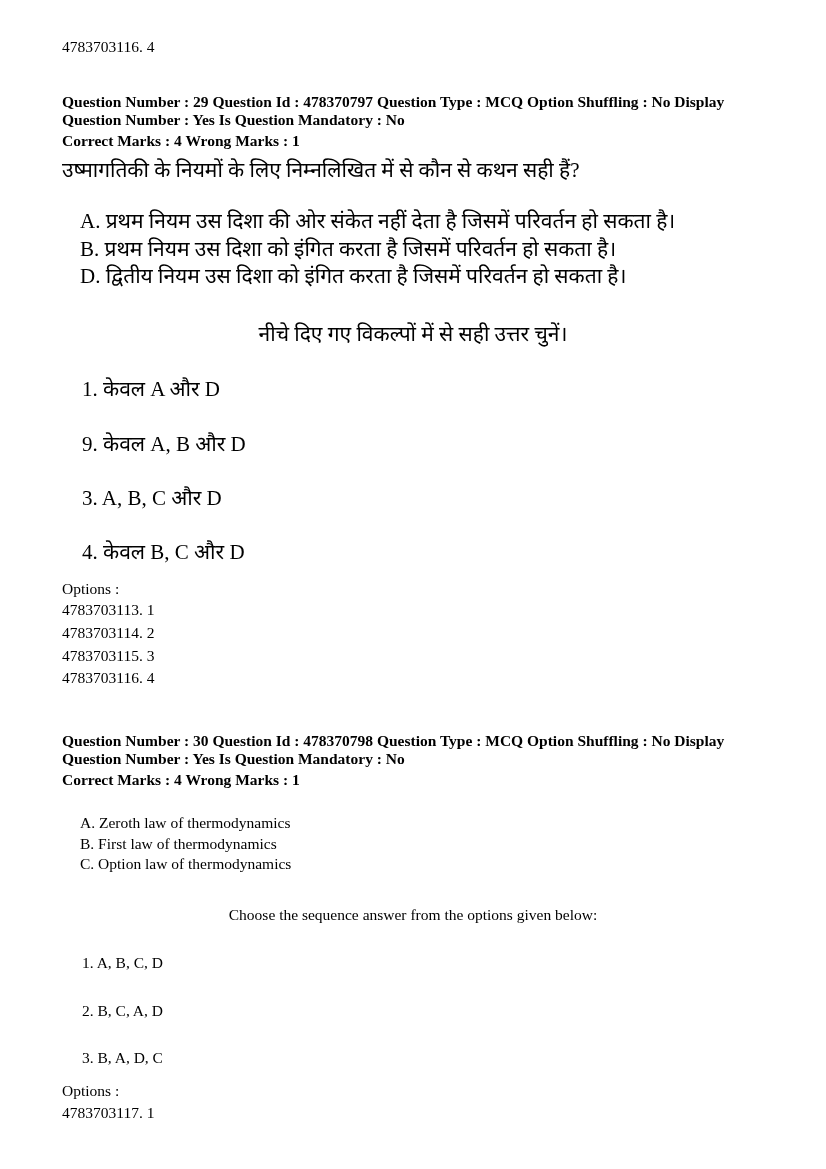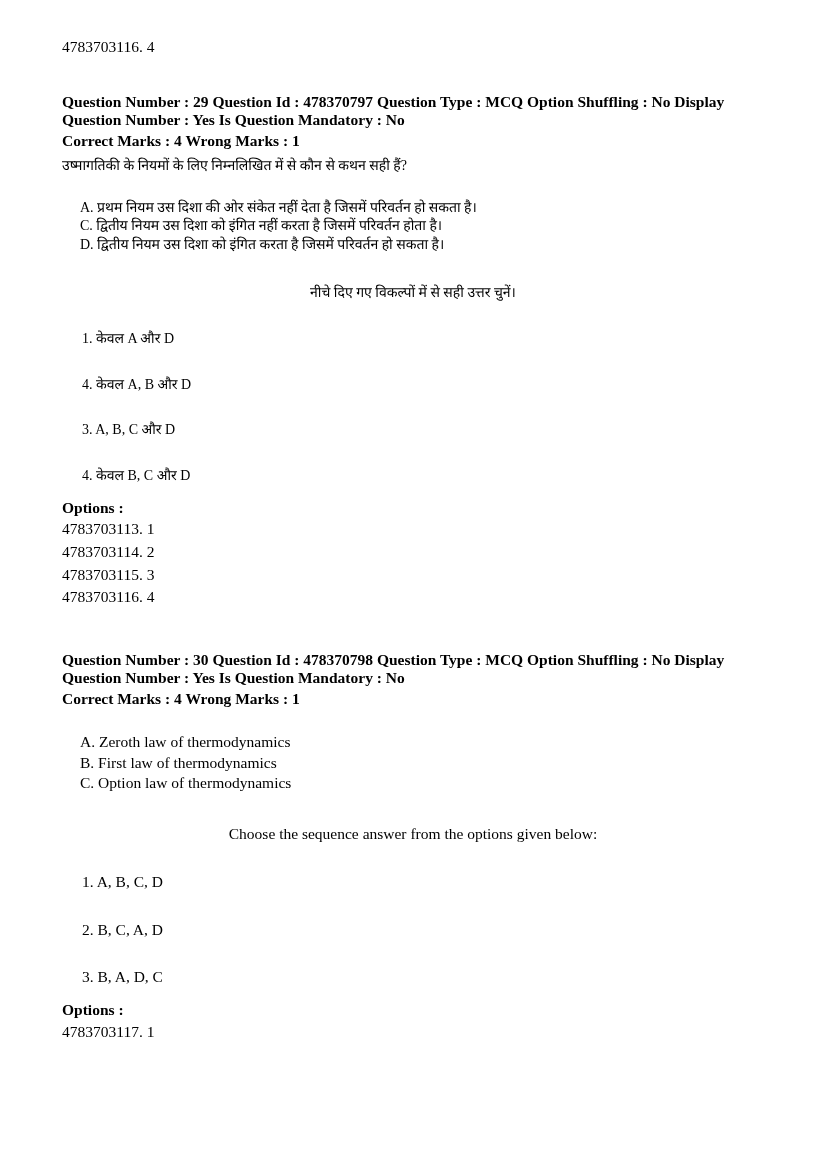--- a/index.html
+++ b/index.html
@@ -31,7 +31,7 @@
     margin-top: 7px;
     line-height: 1.3;
   }
-  .hindi { font-size: 14px; }
+  .hindi { font-size: 21px; }
 
   .statements { margin-top: 24px; margin-left: 18px; }
   .statements .statement { line-height: 1.32; }

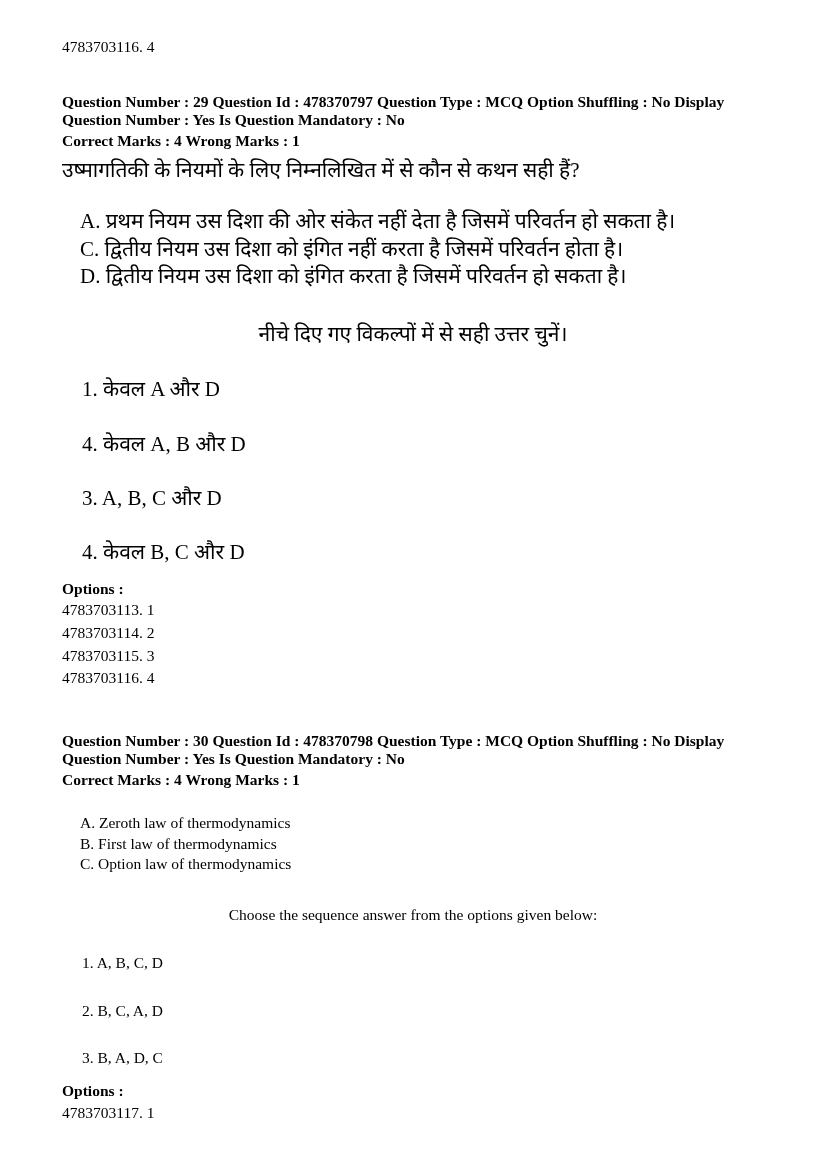--- a/index.html
+++ b/index.html
@@ -68,6 +68,7 @@
 
     <div class="statements">
       <p class="statement hindi">A. प्रथम नियम उस दिशा की ओर संकेत नहीं देता है जिसमें परिवर्तन हो सकता है।</p>
+      <p class="statement hindi">B. प्रथम नियम उस दिशा को इंगित करता है जिसमें परिवर्तन हो सकता है।</p>
       <p class="statement hindi">C. द्वितीय नियम उस दिशा को इंगित नहीं करता है जिसमें परिवर्तन होता है।</p>
       <p class="statement hindi">D. द्वितीय नियम उस दिशा को इंगित करता है जिसमें परिवर्तन हो सकता है।</p>
     </div>

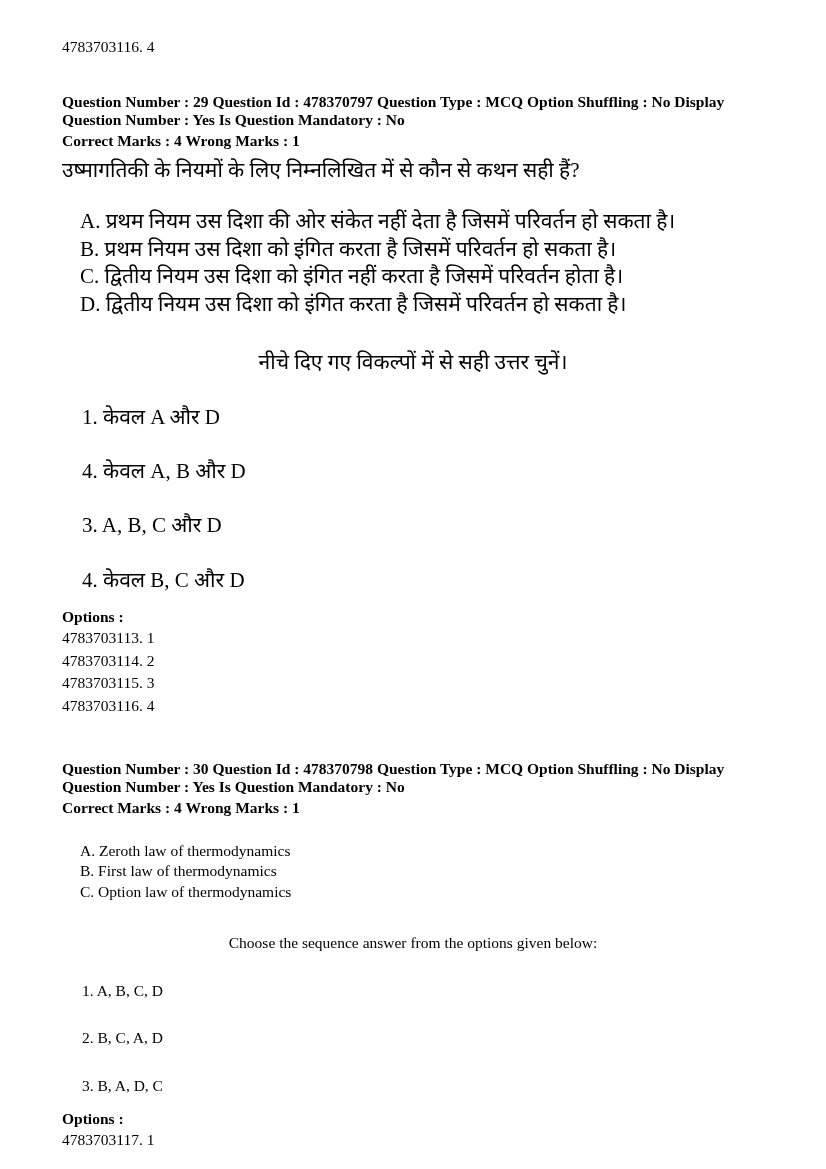--- a/index.html
+++ b/index.html
@@ -69,7 +69,6 @@
     <div class="statements">
       <p class="statement hindi">A. प्रथम नियम उस दिशा की ओर संकेत नहीं देता है जिसमें परिवर्तन हो सकता है।</p>
       <p class="statement hindi">B. प्रथम नियम उस दिशा को इंगित करता है जिसमें परिवर्तन हो सकता है।</p>
-      <p class="statement hindi">C. द्वितीय नियम उस दिशा को इंगित नहीं करता है जिसमें परिवर्तन होता है।</p>
       <p class="statement hindi">D. द्वितीय नियम उस दिशा को इंगित करता है जिसमें परिवर्तन हो सकता है।</p>
     </div>
 

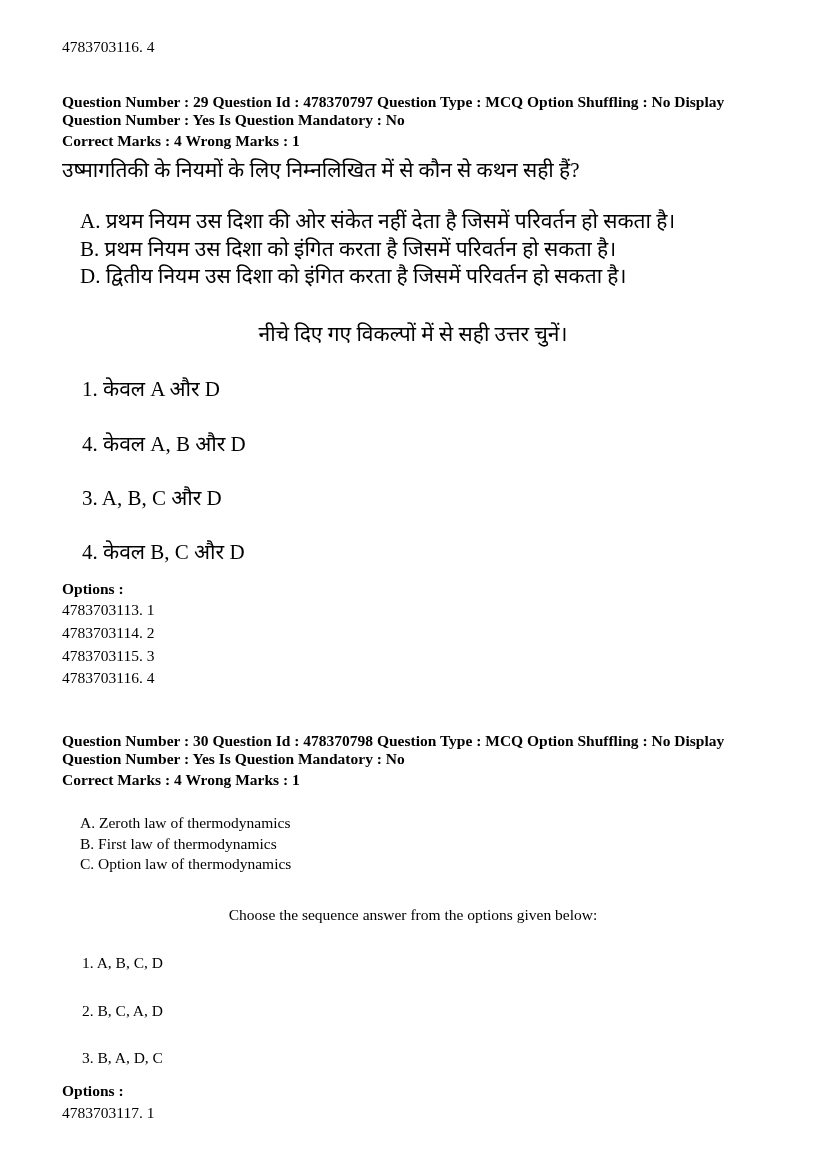--- a/index.html
+++ b/index.html
@@ -76,7 +76,7 @@
 
     <div class="choices">
       <p class="choice hindi">1. केवल A और D</p>
-      <p class="choice hindi">4. केवल A, B और D</p>
+      <p class="choice hindi">9. केवल A, B और D</p>
       <p class="choice hindi">3. A, B, C और D</p>
       <p class="choice hindi">4. केवल B, C और D</p>
     </div>

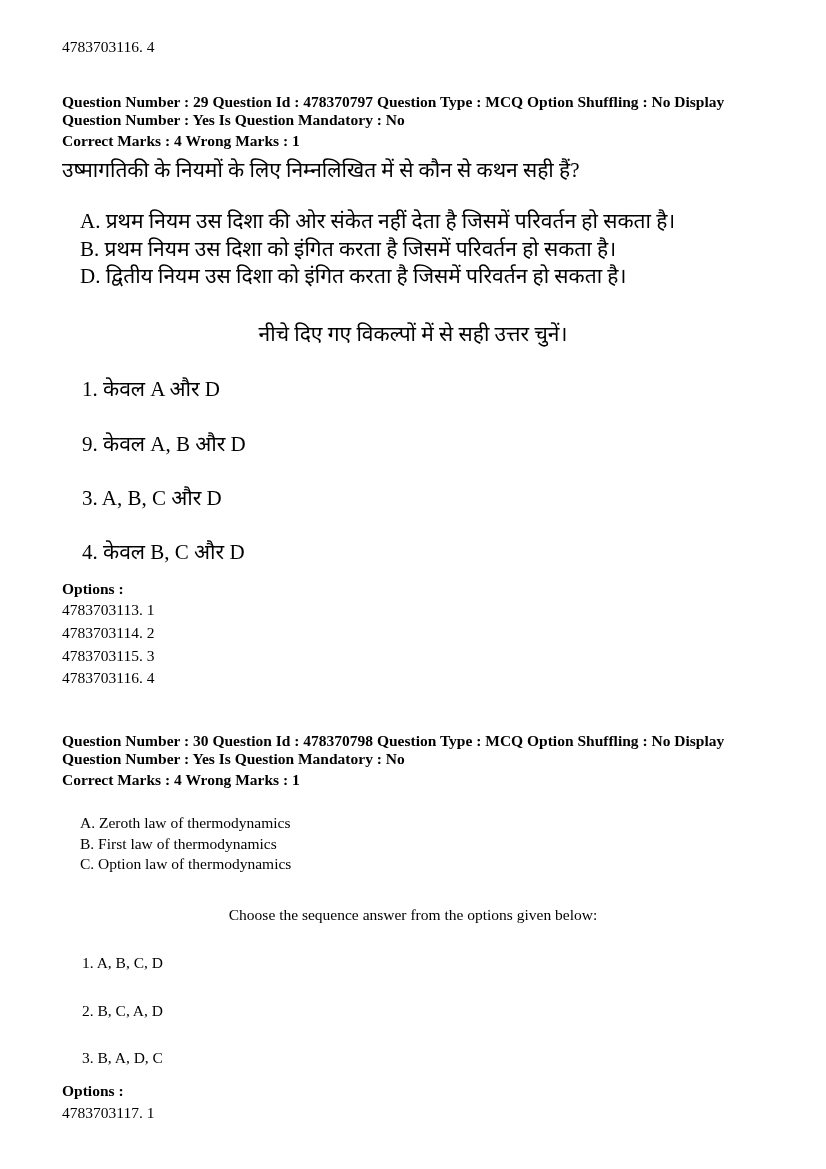--- a/index.html
+++ b/index.html
@@ -42,7 +42,7 @@
   .choices .choice { margin-top: 28px; line-height: 1.25; }
 
   .options-label {
-    font-weight: bold;
+    font-weight: normal;
     margin-top: 14px;
     line-height: 1.3;
   }

